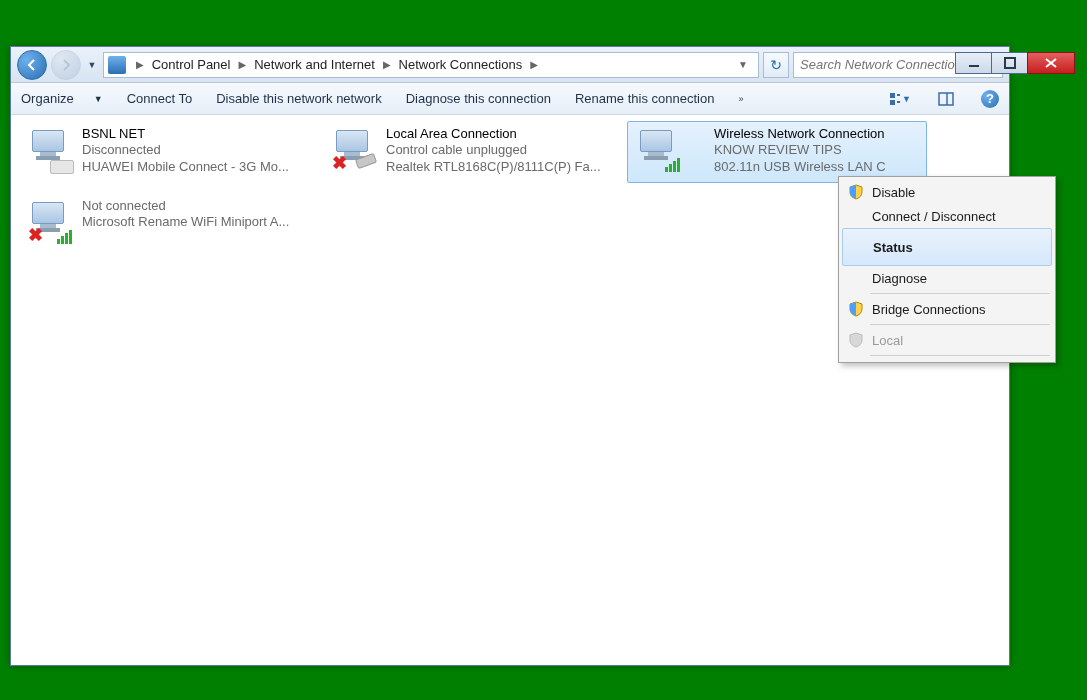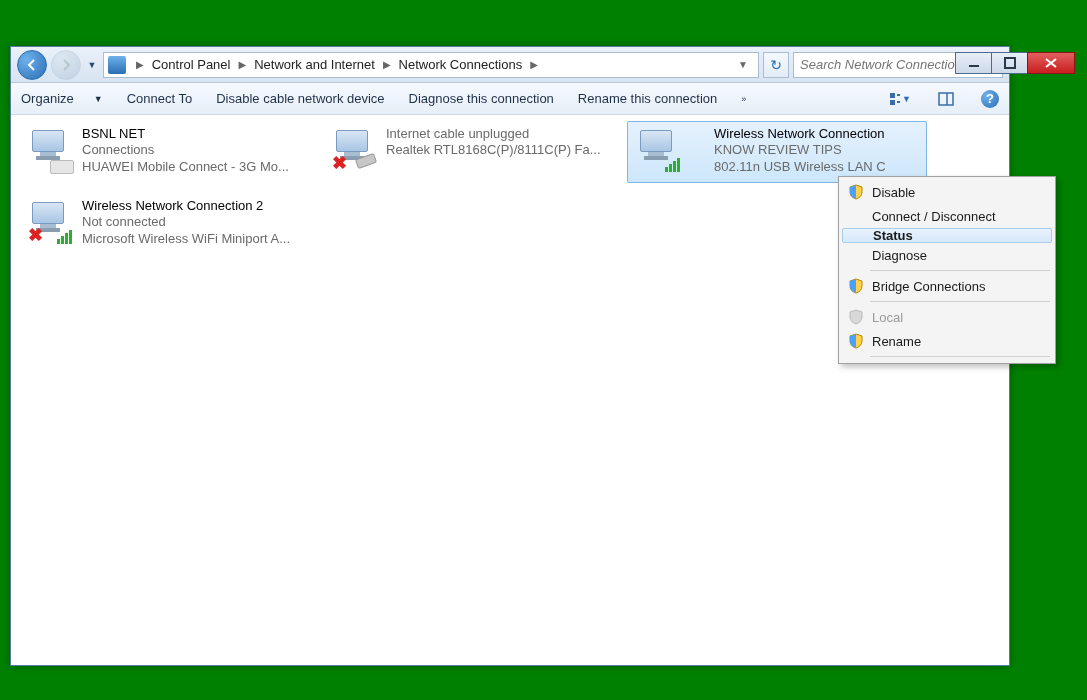--- a/index.html
+++ b/index.html
@@ -250,7 +250,7 @@
       <span>Connect To</span>
     </div>
     <div class="titem">
-      <span>Disable cable network device</span>
+      <span>Disable this network network</span>
     </div>
     <div class="titem">
       <span>Diagnose this connection</span>

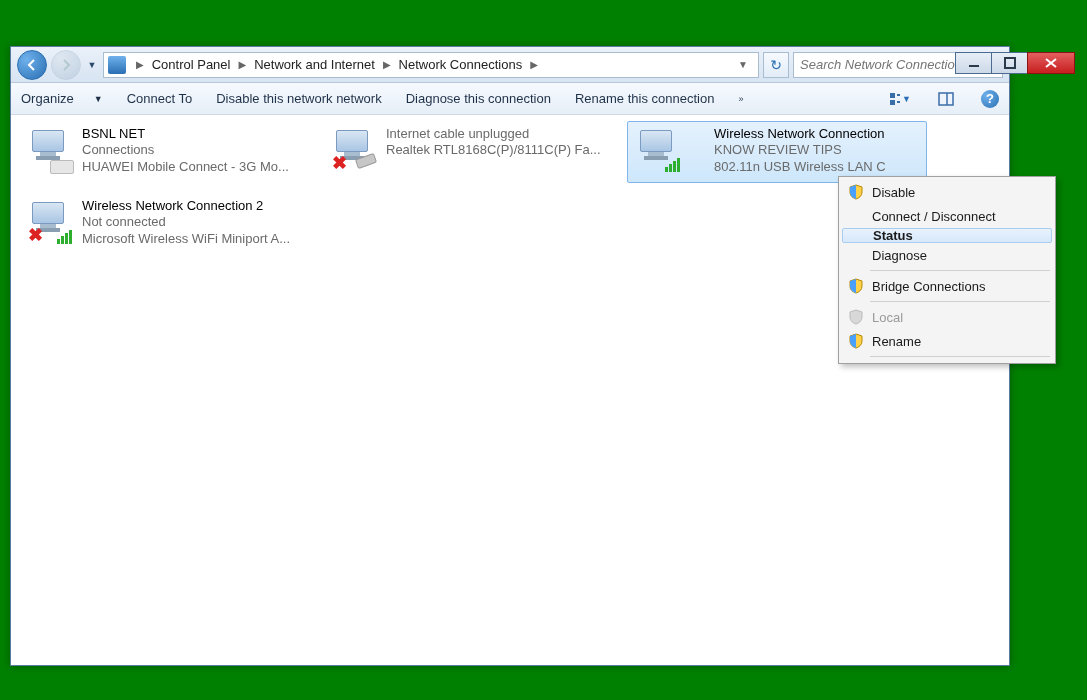--- a/index.html
+++ b/index.html
@@ -310,6 +310,7 @@
             </div>
         </div>
         <div class="ctext">
+          <span class="ctitle">Local Area Connection</span>
           <span class="cstatus">Internet cable unplugged</span>
           <span class="cdevice">Realtek RTL8168C(P)/8111C(P) Fa...</span>
         </div>

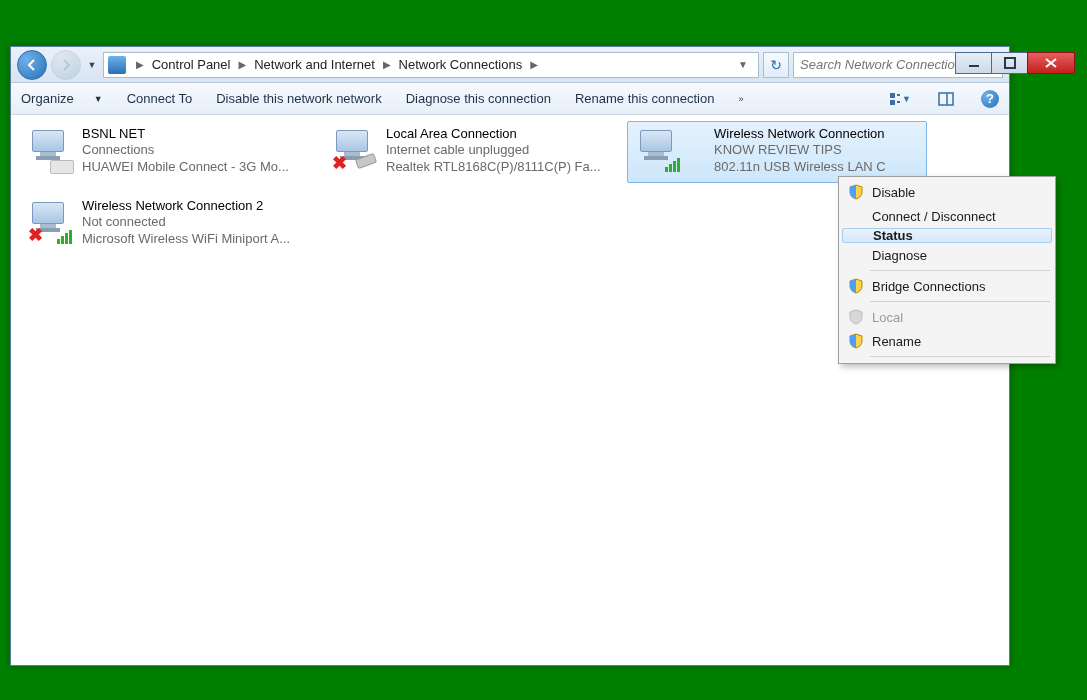--- a/index.html
+++ b/index.html
@@ -294,7 +294,7 @@
         </div>
         <div class="ctext">
           <span class="ctitle">BSNL NET</span>
-          <span class="cstatus">Connections</span>
+          <span class="cstatus">Disconnected</span>
           <span class="cdevice">HUAWEI Mobile Connect - 3G Mo...</span>
         </div>
       </div>

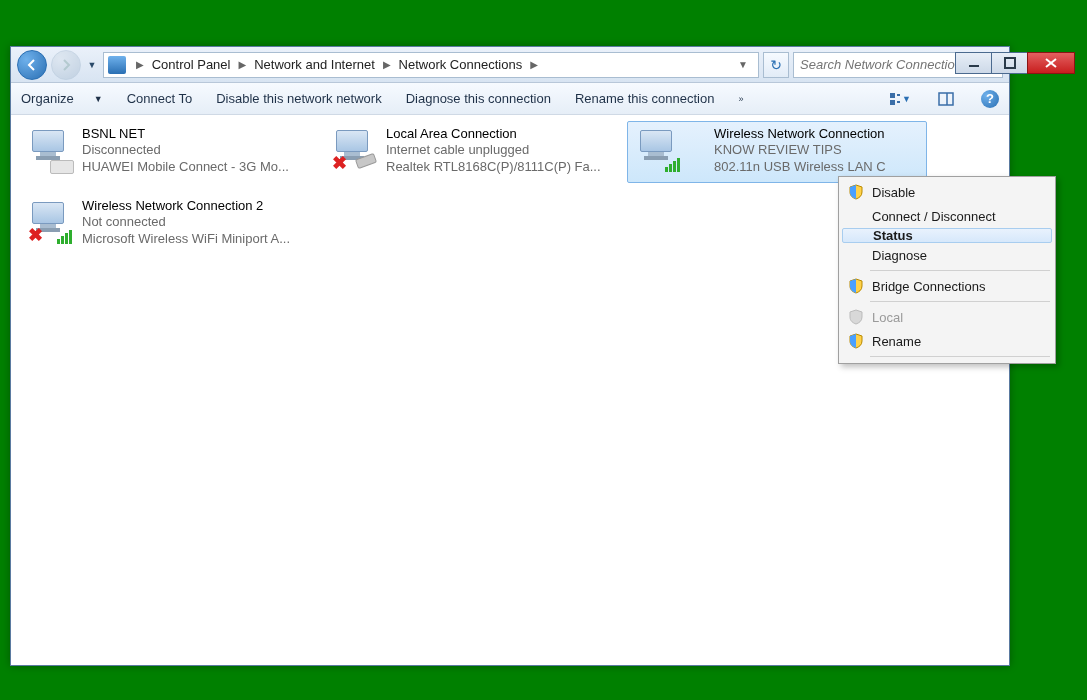--- a/index.html
+++ b/index.html
@@ -311,7 +311,7 @@
         </div>
         <div class="ctext">
           <span class="ctitle">Local Area Connection</span>
-          <span class="cstatus">Internet cable unplugged</span>
+          <span class="cstatus">Control cable unplugged</span>
           <span class="cdevice">Realtek RTL8168C(P)/8111C(P) Fa...</span>
         </div>
       </div>

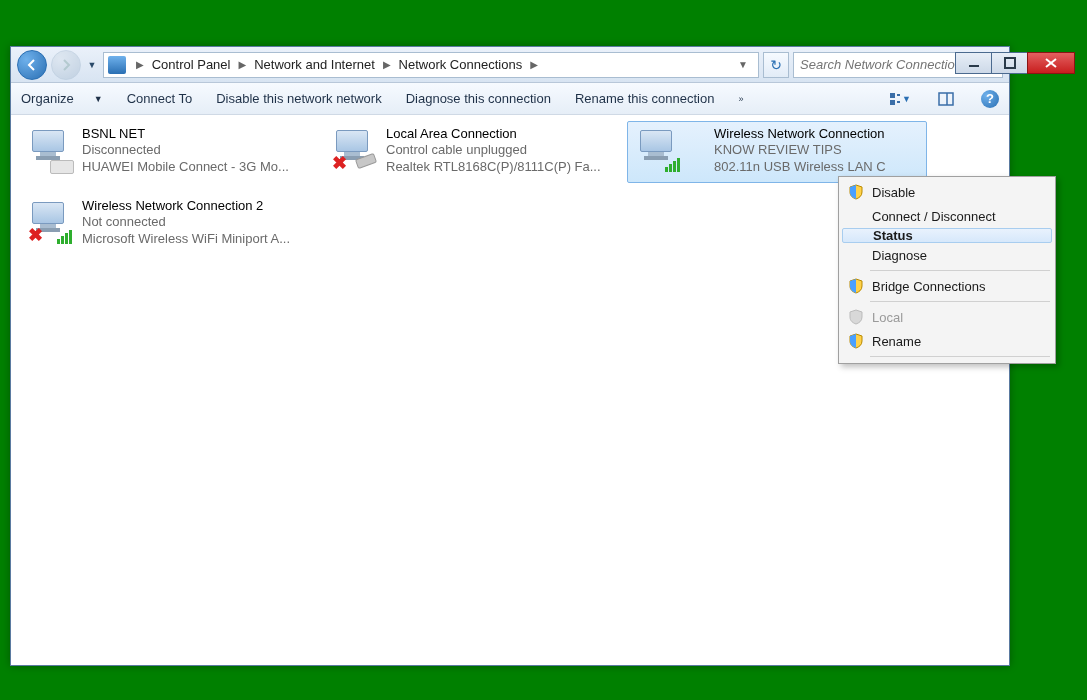--- a/index.html
+++ b/index.html
@@ -349,7 +349,6 @@
             </div>
         </div>
         <div class="ctext">
-          <span class="ctitle">Wireless Network Connection 2</span>
           <span class="cstatus">Not connected</span>
           <span class="cdevice">Microsoft Wireless WiFi Miniport A...</span>
         </div>

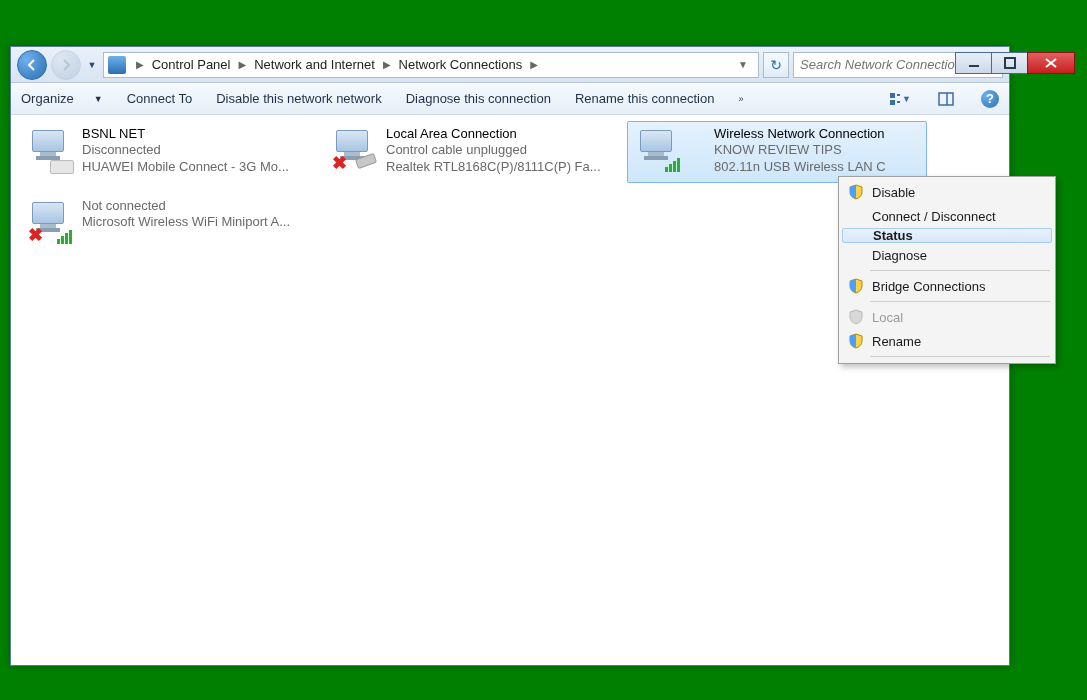--- a/index.html
+++ b/index.html
@@ -350,7 +350,7 @@
         </div>
         <div class="ctext">
           <span class="cstatus">Not connected</span>
-          <span class="cdevice">Microsoft Wireless WiFi Miniport A...</span>
+          <span class="cdevice">Microsoft Rename WiFi Miniport A...</span>
         </div>
       </div>
 

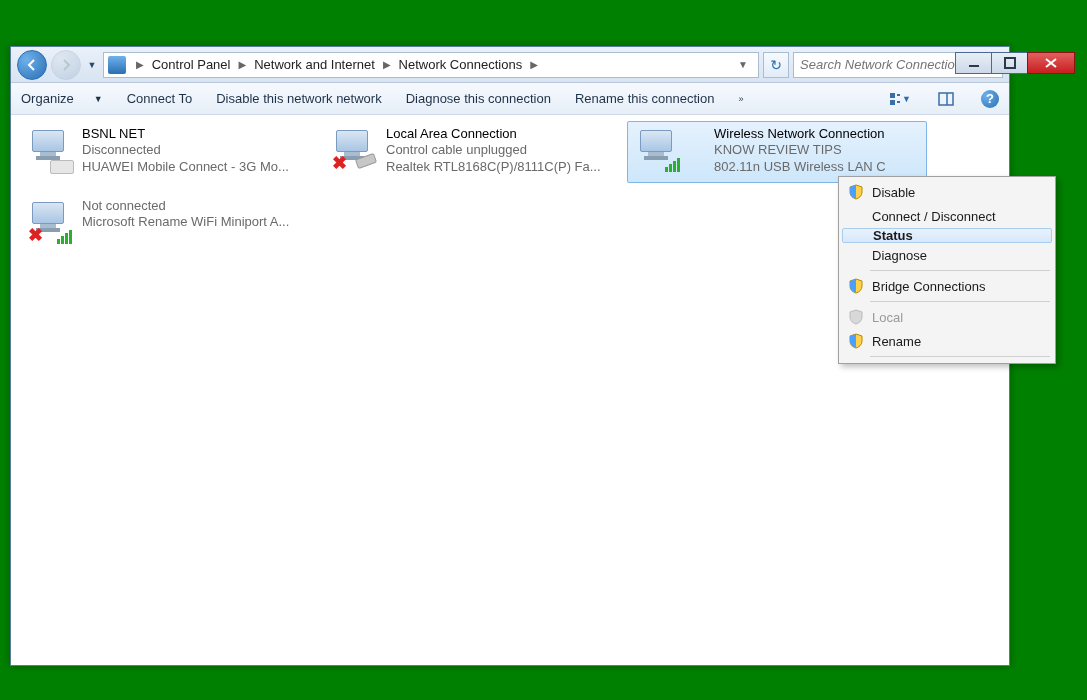--- a/index.html
+++ b/index.html
@@ -170,7 +170,7 @@
 }
 .ctxmenu .mi.disabled { color:#9a9a9a;}
 .ctxmenu .mi.bold { font-weight:600;}
-.ctxmenu .mi.hl { background: linear-gradient(#e9f2fd,#d6e8fb); border:1px solid #a8cdef; border-radius:2px; height:15px;}
+.ctxmenu .mi.hl { background: linear-gradient(#e9f2fd,#d6e8fb); border:1px solid #a8cdef; border-radius:2px; height:38px;}
 .ctxmenu .sep { height:1px; background:#d0d0d0; margin: 3px 2px 3px 28px;}
 .ctxmenu .shield {
   position:absolute; left:6px; top:4px; width:16px; height:16px;

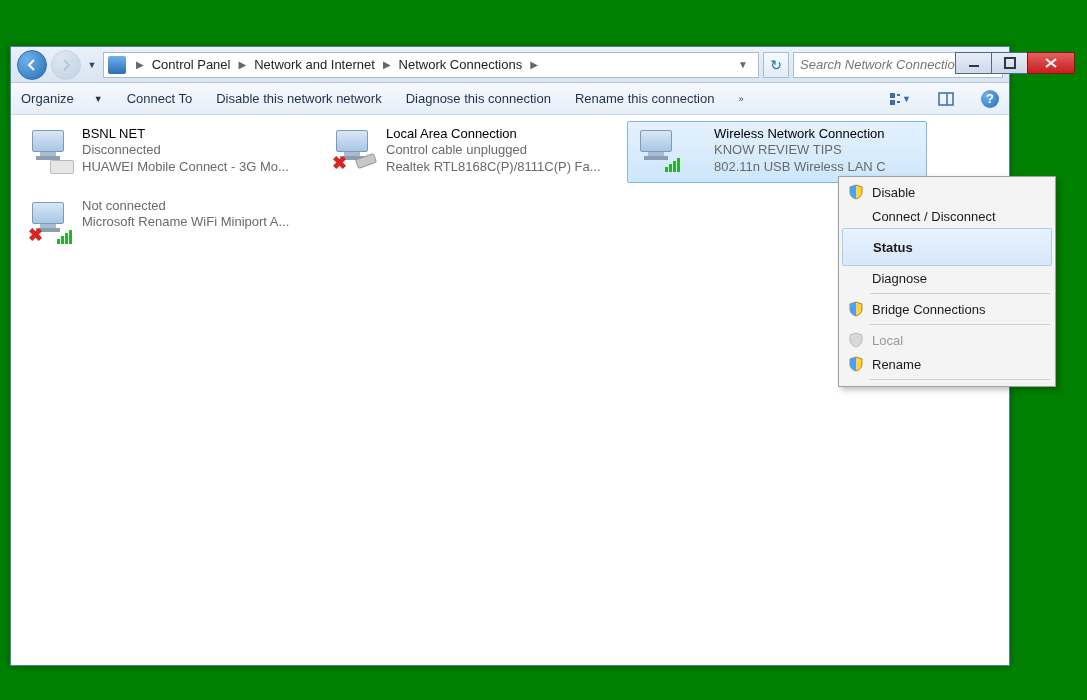--- a/index.html
+++ b/index.html
@@ -396,15 +396,6 @@
     </span>
     <span>Local</span>
   </div>
-  <div class="mi">
-    <span class="shield">
-      <svg viewBox="0 0 16 16">
-          <path d="M8 1 L14 3 V8 C14 12 11 14 8 15 C5 14 2 12 2 8 V3 Z" fill="#ffd24a" stroke="#b88900"></path>
-          <path d="M8 1 L8 15 C5 14 2 12 2 8 V3 Z" fill="#4aa0ff"></path>
-        </svg>
-    </span>
-    <span>Rename</span>
-  </div>
   <div class="sep"></div>
 </div>
 

